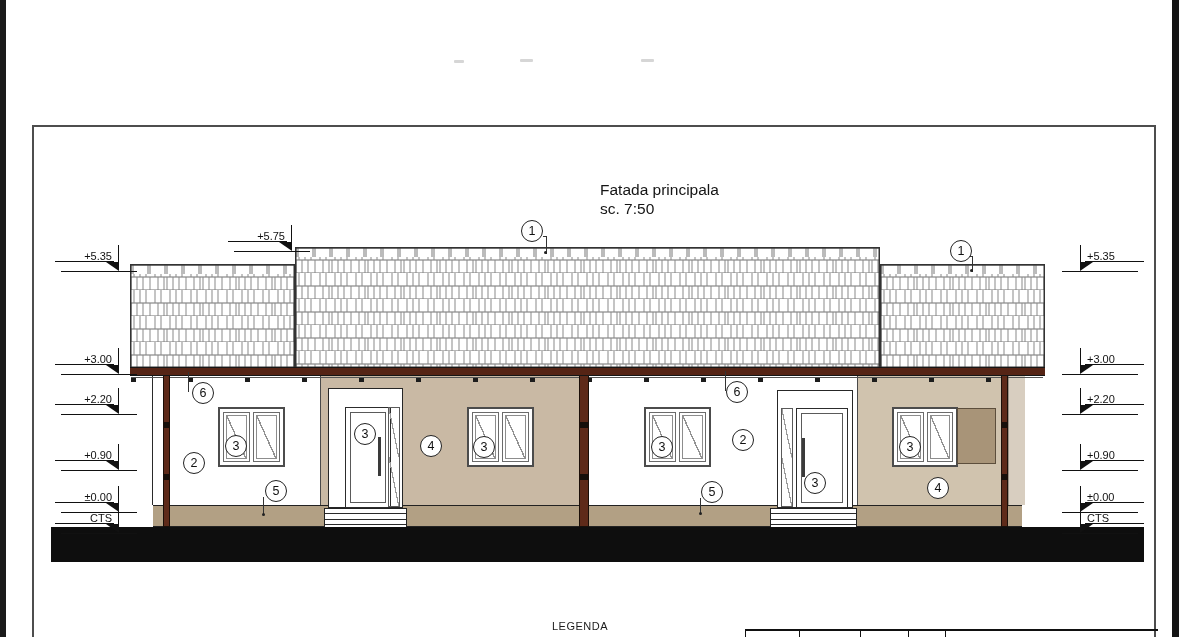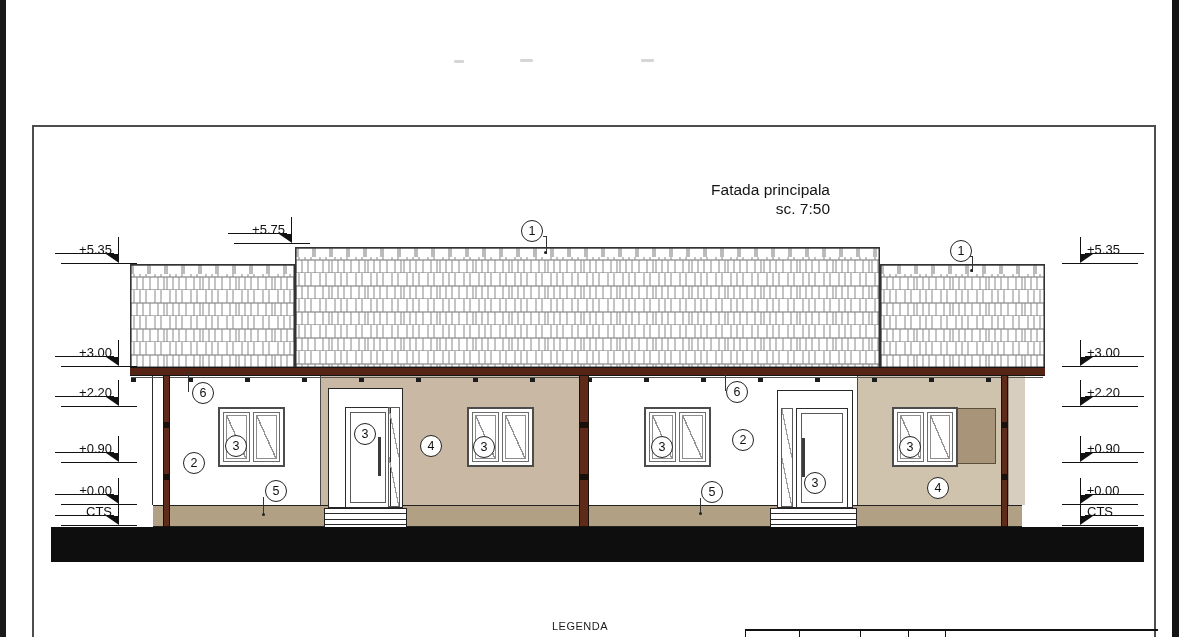--- a/index.html
+++ b/index.html
@@ -12,7 +12,7 @@
   .smudge{height:3px;background:#d6d6d6;border-radius:1px;}
   #frame{left:32px;top:125px;width:1124px;height:540px;border:2px solid #4d4d4d;box-sizing:border-box;background:#fff;}
   
-  #title{left:600px;top:180px;width:230px;text-align:right;font-size:15.5px;line-height:19px;color:#151515;}
+  #title{left:600px;top:180px;width:230px;text-align:left;font-size:15.5px;line-height:19px;color:#151515;}
   
   .roof-svg{display:block;}
   #fascia{left:130px;top:367px;width:915px;height:9px;background:#552415;border-top:1.5px solid #161616;border-bottom:1px solid #161616;box-sizing:border-box;}

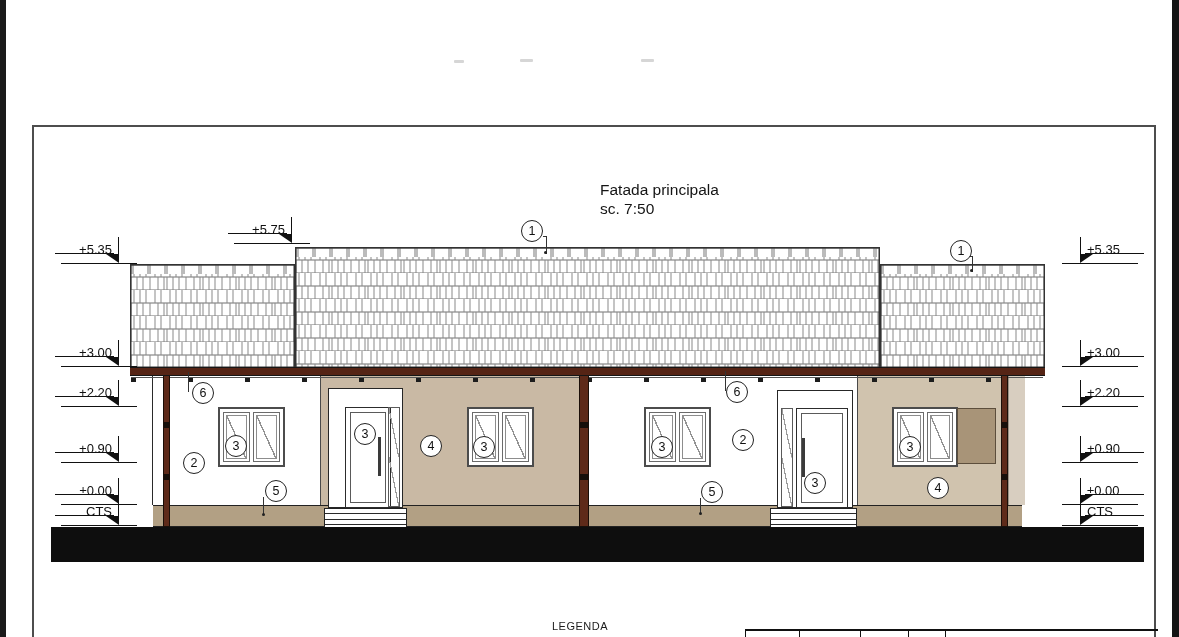--- a/index.html
+++ b/index.html
@@ -53,7 +53,7 @@
   .ld{background:#333;}
   .dot{width:3px;height:3px;background:#222;border-radius:50%;}
   
-  .lvl{width:72px;height:24px;font-size:13px;}
+  .lvl{width:72px;height:24px;font-size:11px;margin-top:8px;}
   .lvl .t{position:absolute;top:1px;white-space:nowrap;}
   .lvl-l .t{right:15px;} .lvl-r .t{left:15px;}
   .lvl .l1{position:absolute;top:12px;border-top:1px solid #111;}

